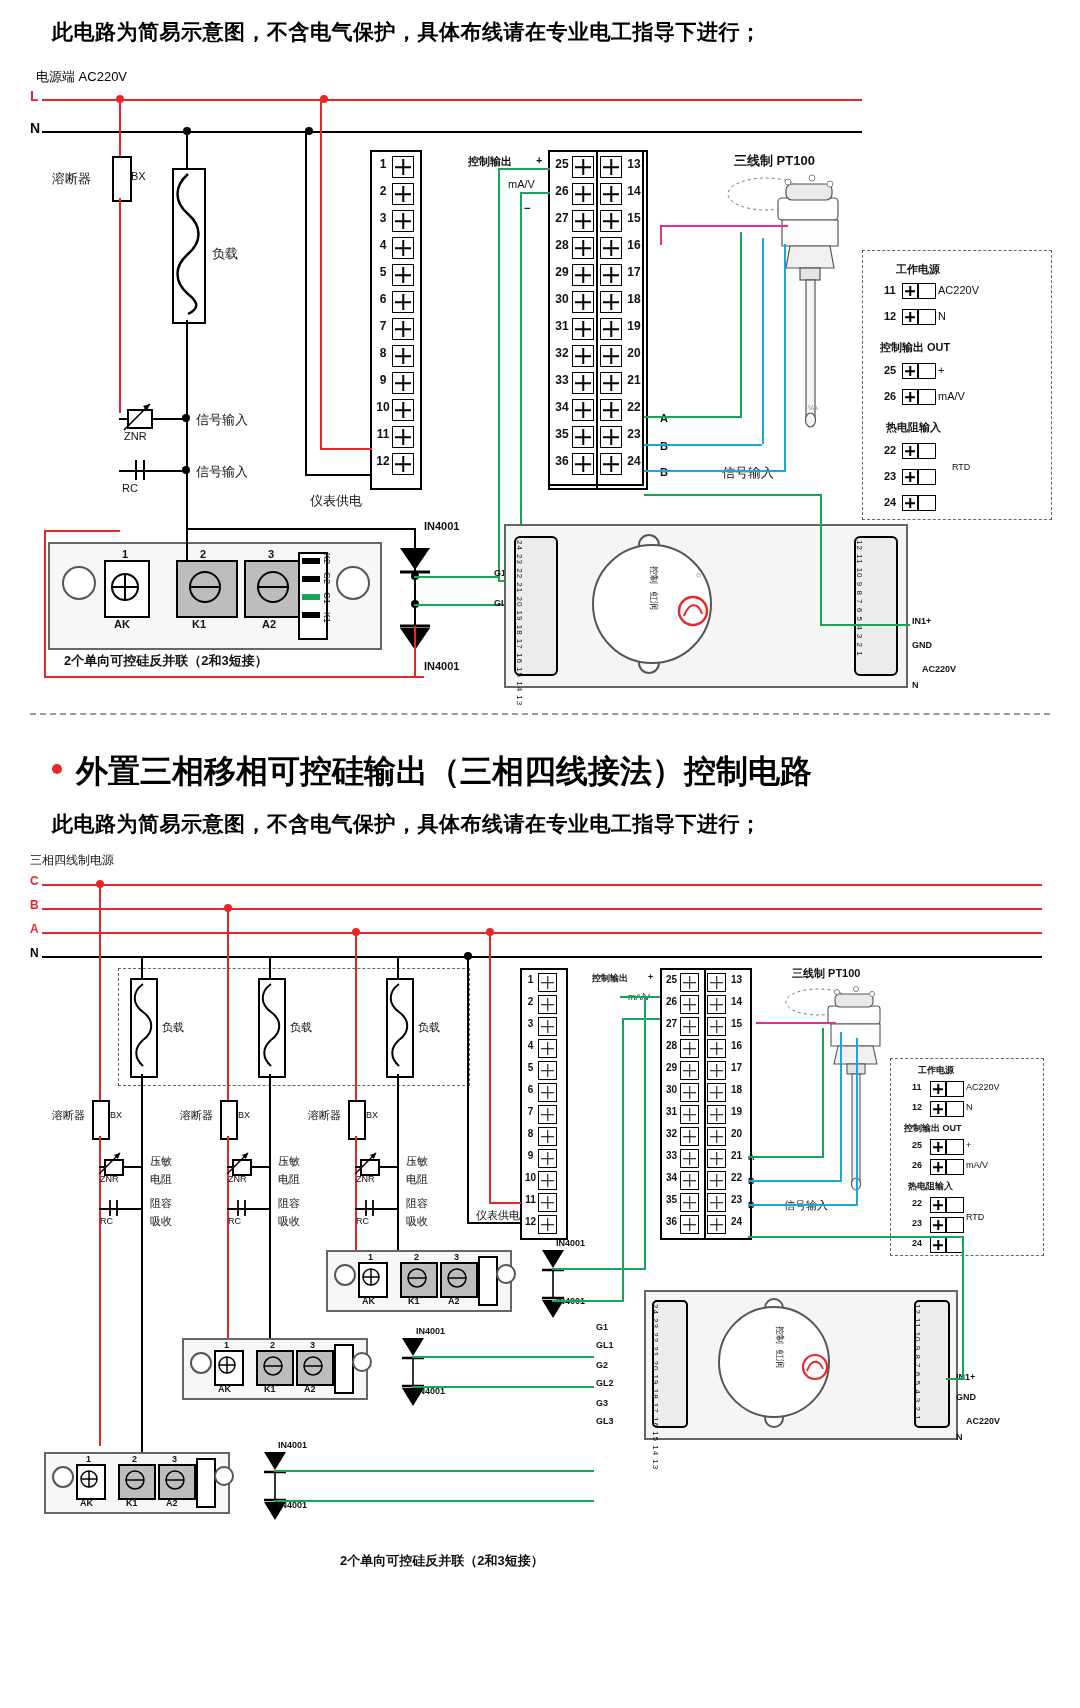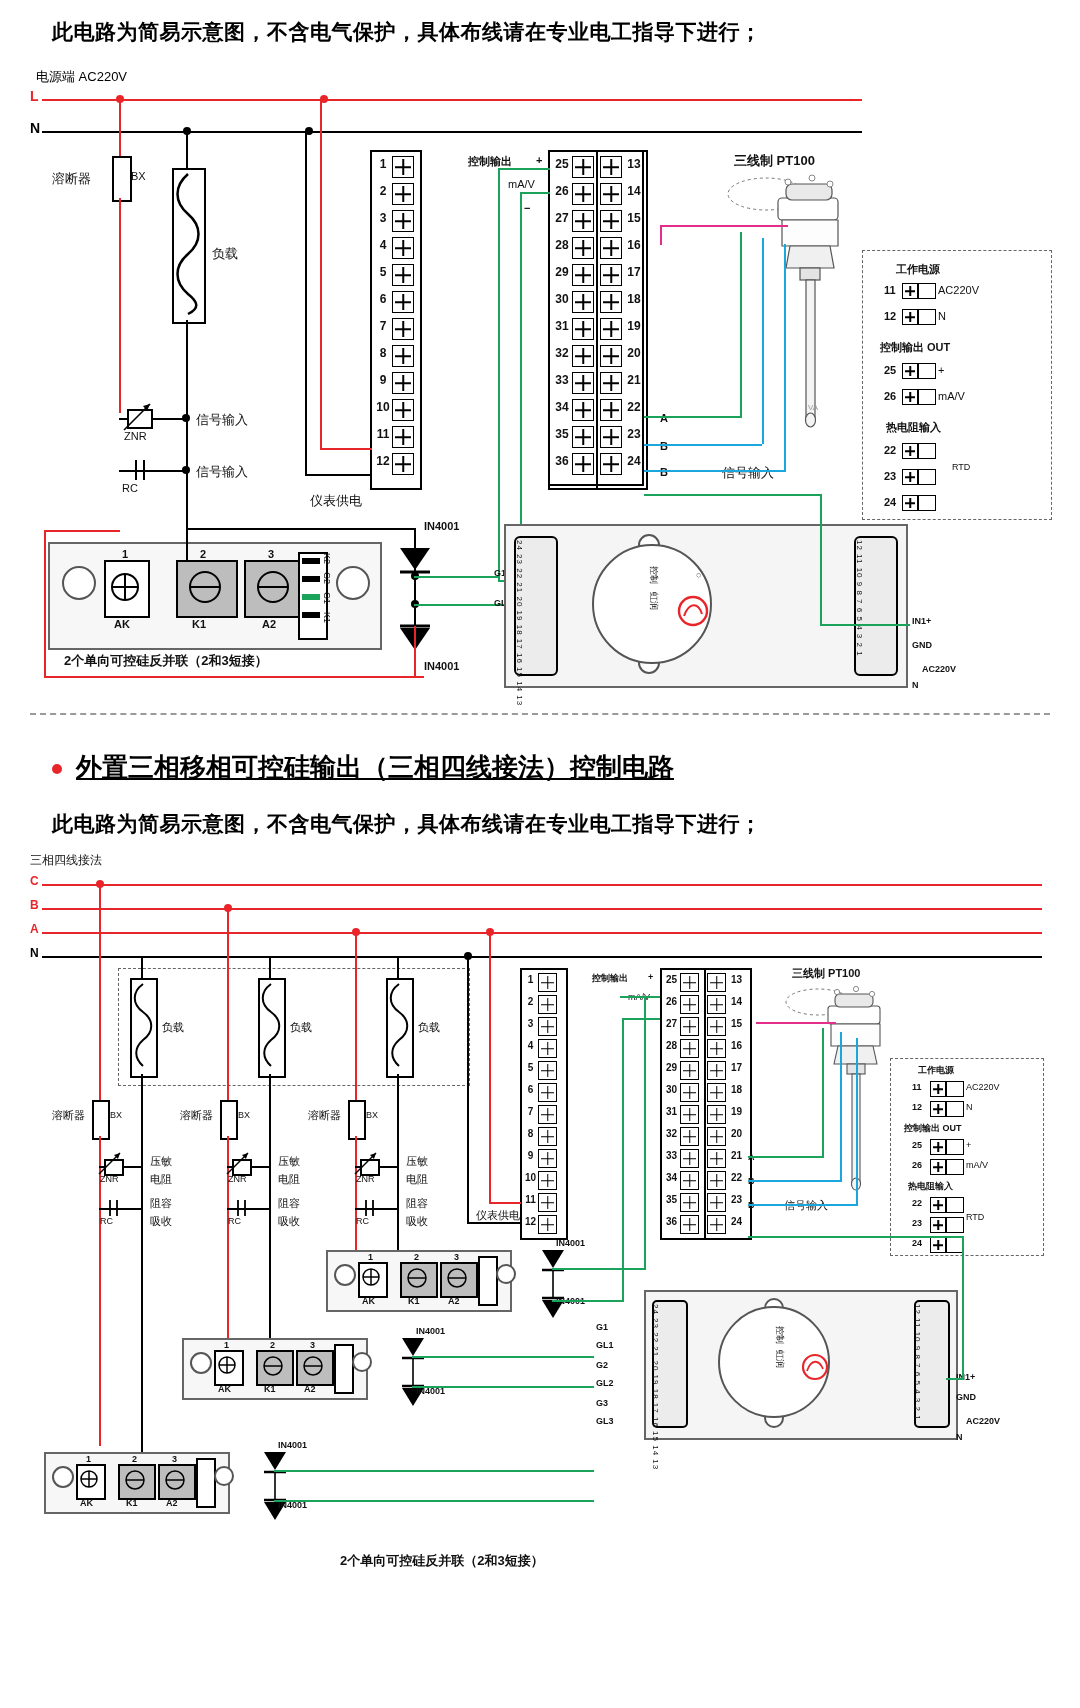--- a/index.html
+++ b/index.html
@@ -7,7 +7,7 @@
   .page{position:absolute;left:0;top:0;width:1080px;height:1708px;overflow:hidden;}
   .t{position:absolute;white-space:nowrap;}
   .note{font-size:21px;font-weight:bold;letter-spacing:.5px;}
-  .hdr{font-size:26px;font-weight:bold;text-decoration:underline;}
+  .hdr{font-size:32px;font-weight:bold;}
   .sm{font-size:13px;}
   .xs{font-size:11px;}
   .xxs{font-size:9px;}

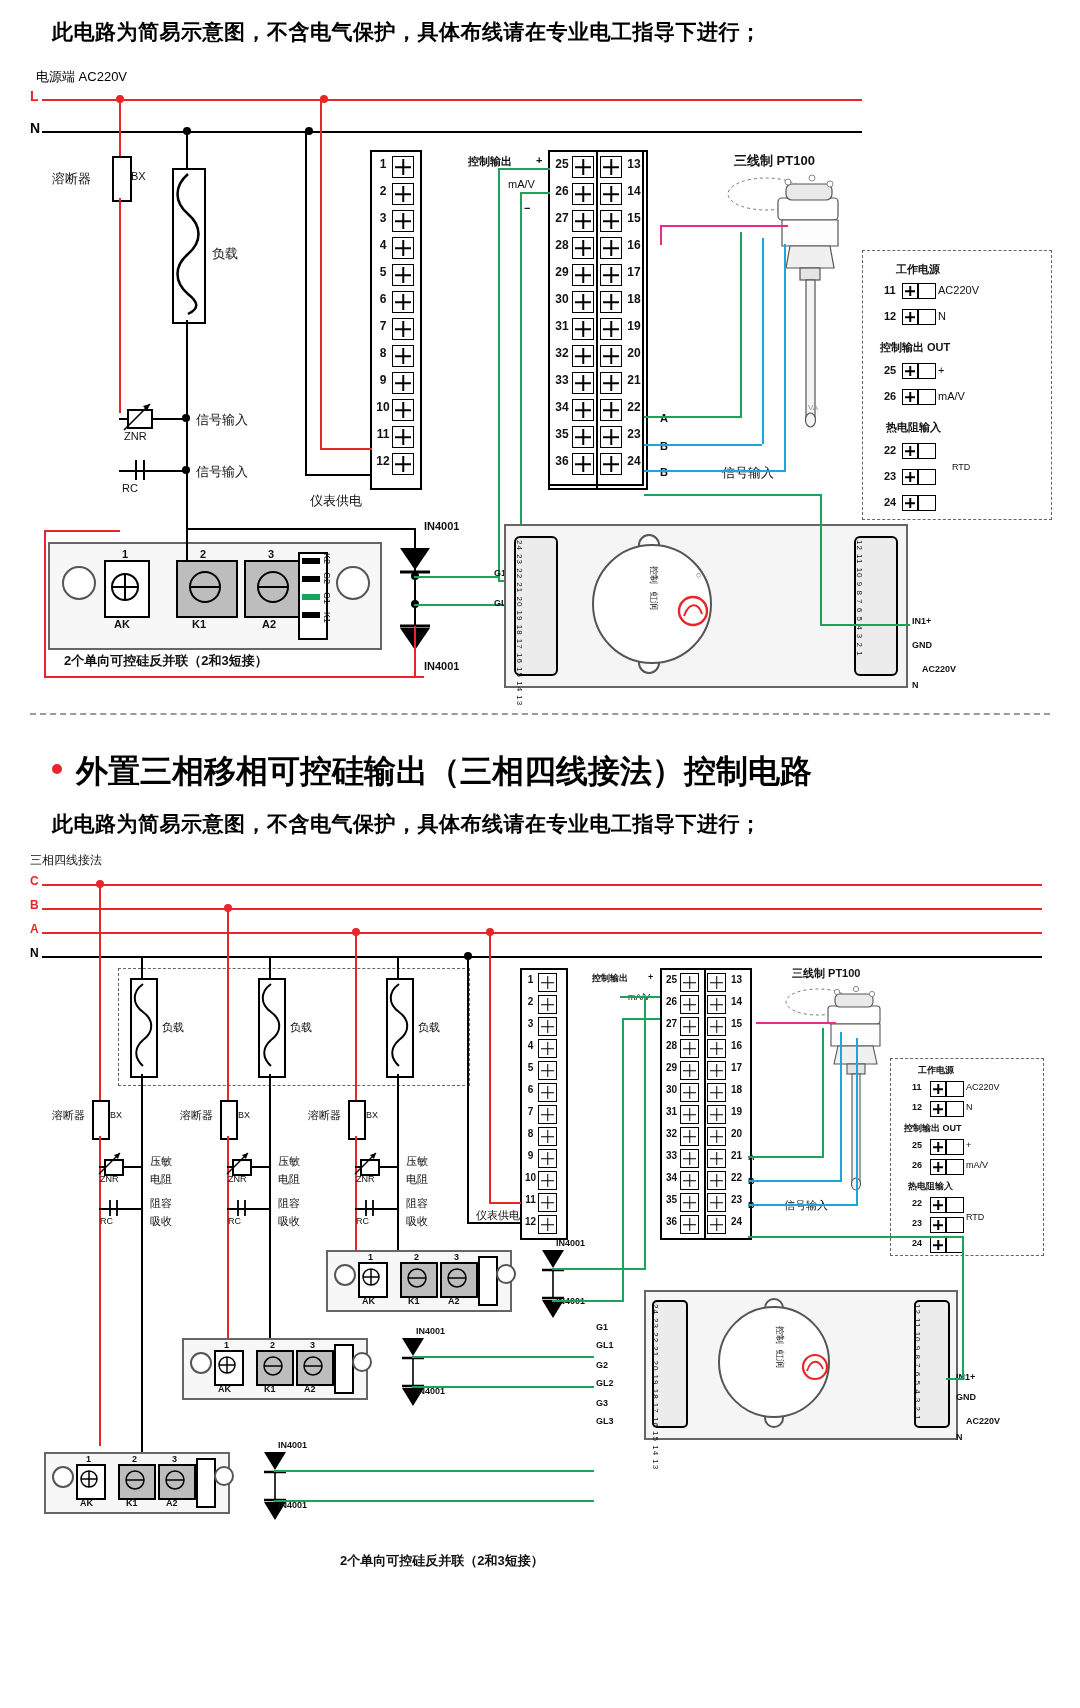--- a/index.html
+++ b/index.html
@@ -364,7 +364,7 @@
     <div class="t hdr blk" style="left:76px;top:750px;">外置三相移相可控硅输出（三相四线接法）控制电路</div>
     <div class="t note blk" style="left:52px;top:810px;">此电路为简易示意图，不含电气保护，具体布线请在专业电工指导下进行；</div>
 
-    <div class="t" style="left:30px;top:852px;font-size:12px;">三相四线接法</div>
+    <div class="t" style="left:30px;top:852px;font-size:12px;">三相四线制电源</div>
 
     <div class="line hline rline" style="left:42px;top:884px;width:1000px;"></div>
     <div class="line hline rline" style="left:42px;top:908px;width:1000px;"></div>

